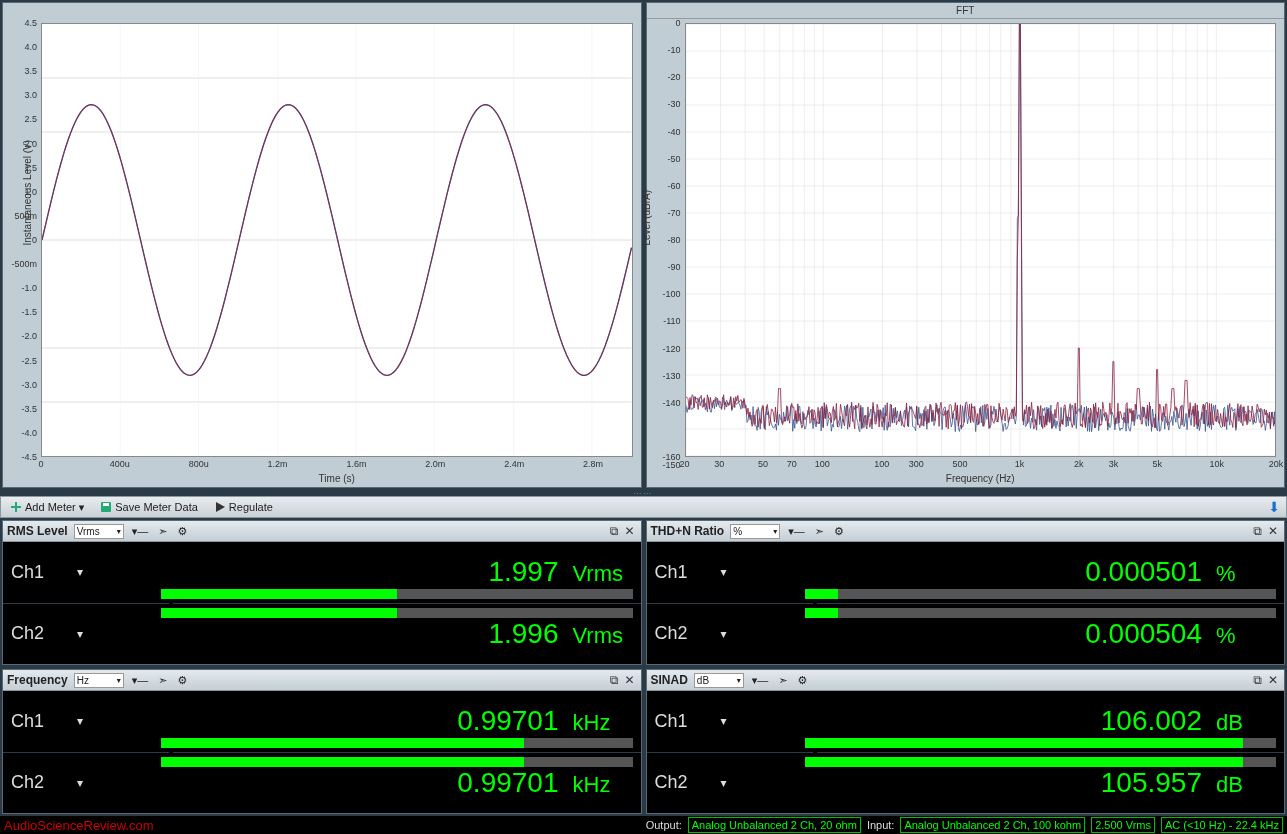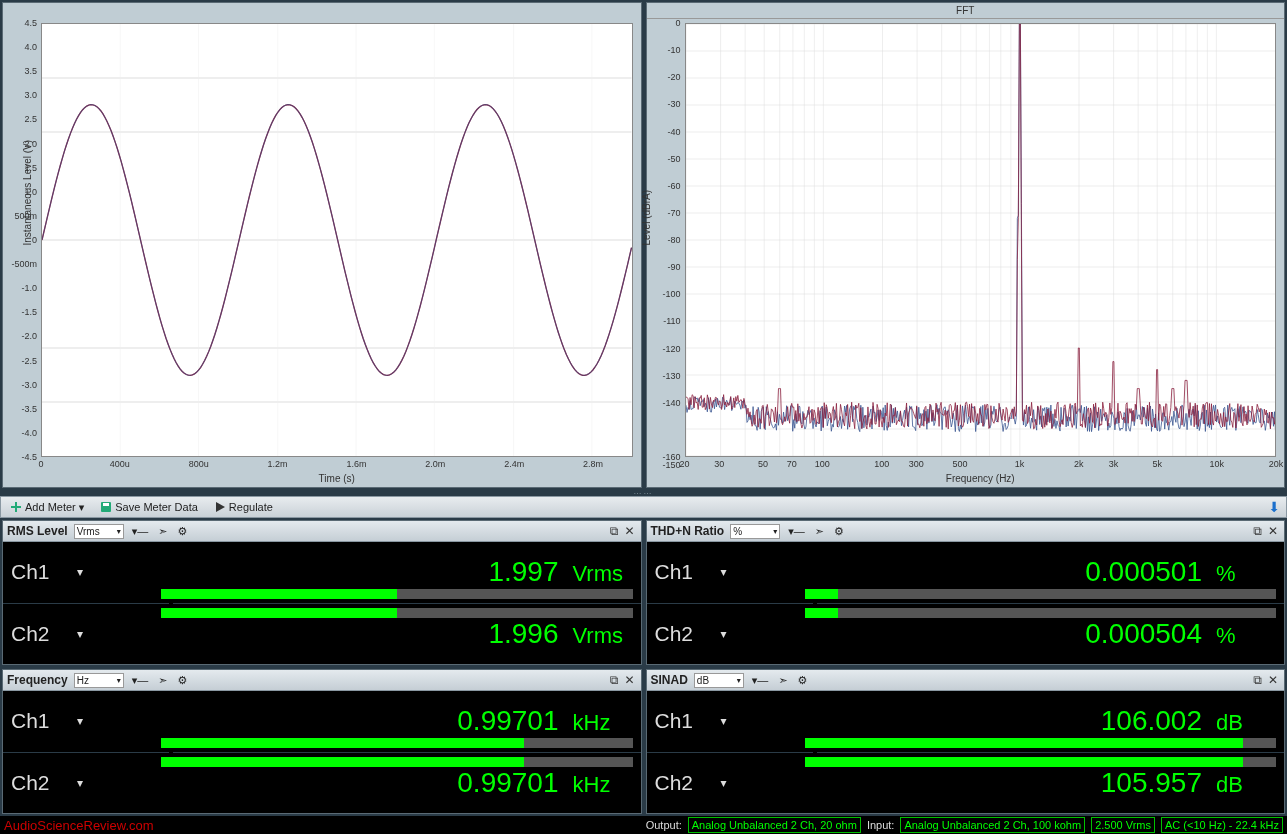--- a/index.html
+++ b/index.html
@@ -38,7 +38,7 @@
 .meter-body { flex:1; display:flex; flex-direction:column; }
 .meter-row { flex:1; background:#000; display:flex; align-items:center; padding:0 8px; position:relative; border-bottom:1px solid #2a3b47; }
 .meter-row:last-child { border-bottom:none; }
-.ch-label { color:#ddd; font-size:21px; font-family: 'Segoe UI Light', 'Segoe UI', sans-serif; width:60px; flex-shrink:0; }
+.ch-label { color:#ddd; font-size:18px; font-family: 'Segoe UI Light', 'Segoe UI', sans-serif; width:60px; flex-shrink:0; }
 .ch-marker { color:#ddd; font-size:12px; margin:0 6px; flex-shrink:0; }
 .val-block { margin-left:auto; display:flex; align-items:baseline; gap:14px; }
 .val-num { color:#00ff00; font-size:28px; font-family: 'Segoe UI Light', 'Segoe UI', sans-serif; font-weight:300; }

